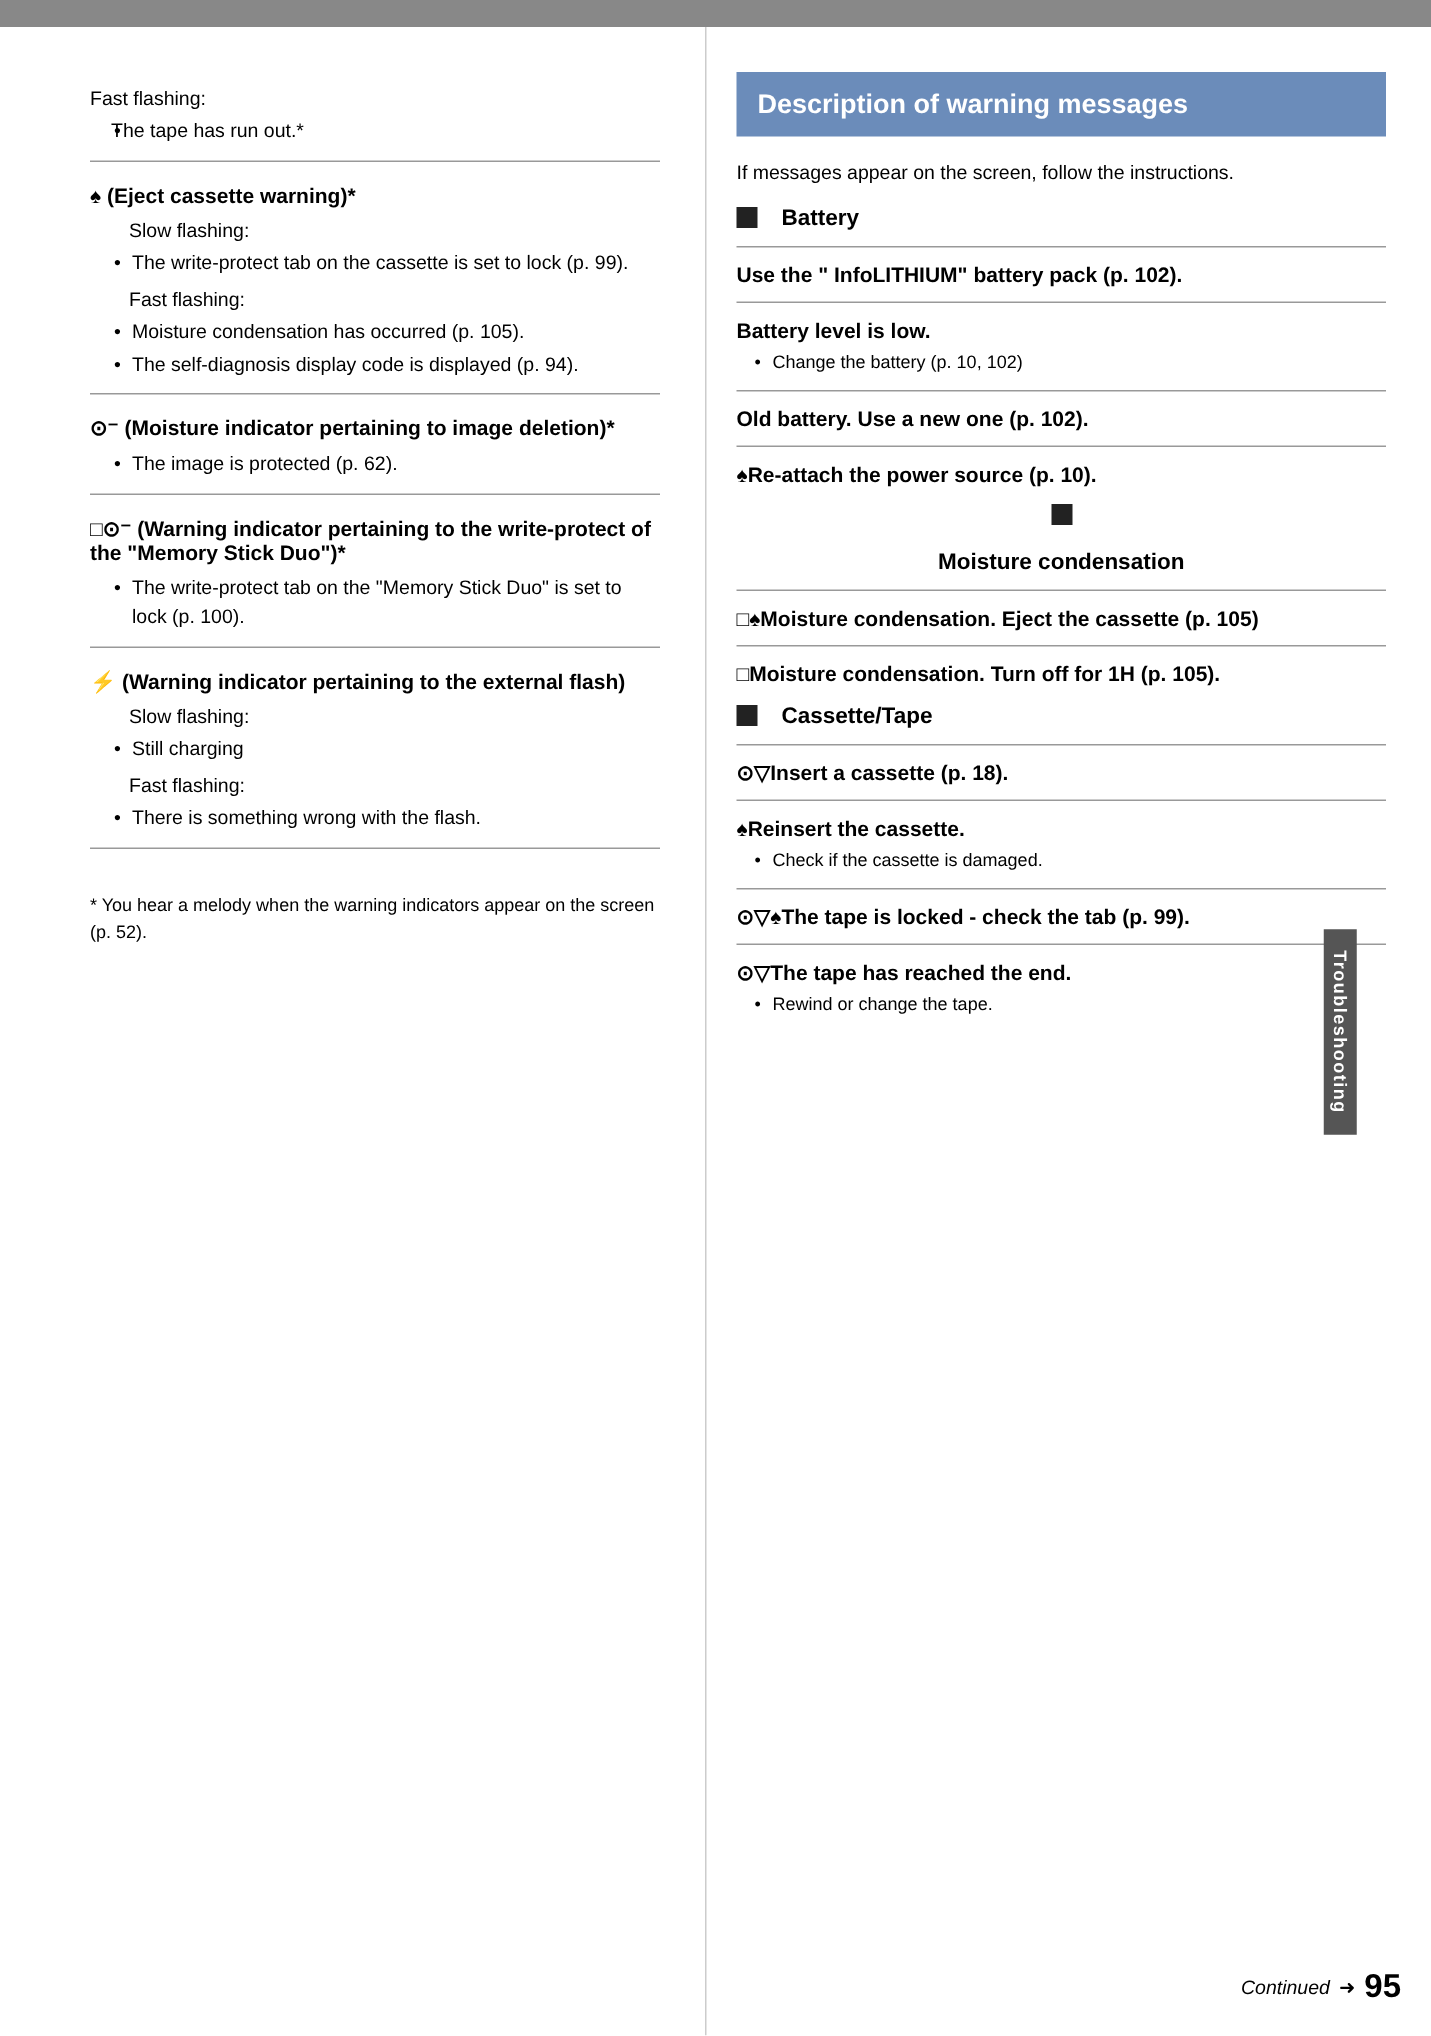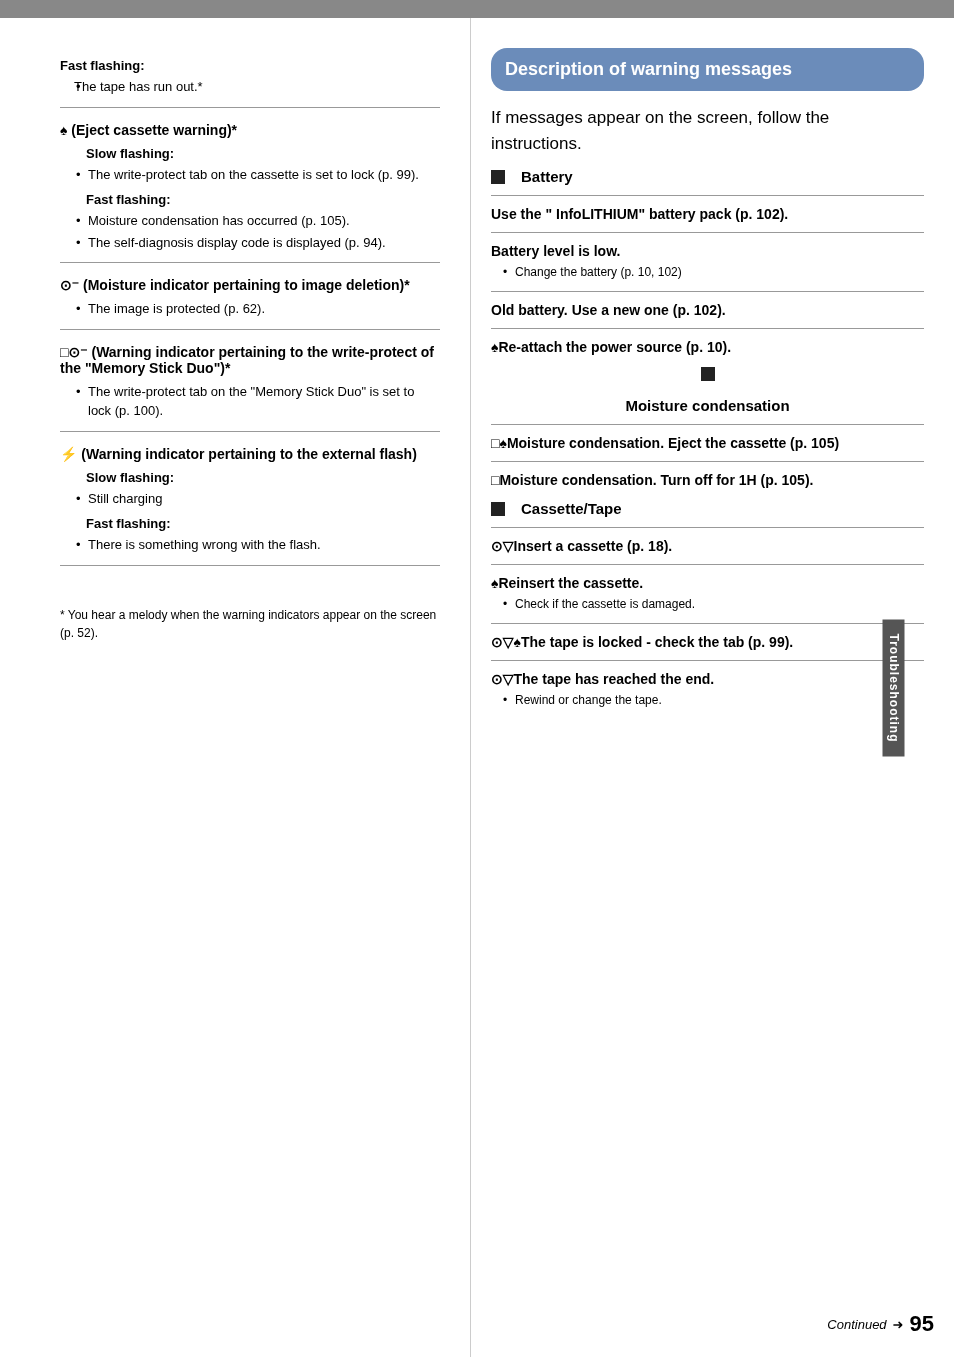--- a/index.html
+++ b/index.html
@@ -100,7 +100,7 @@
 
     .left-sub-heading {
       font-size: 13px;
-      font-weight: bold;
+      font-weight: normal;
       margin: 8px 0 4px 26px;
     }
 

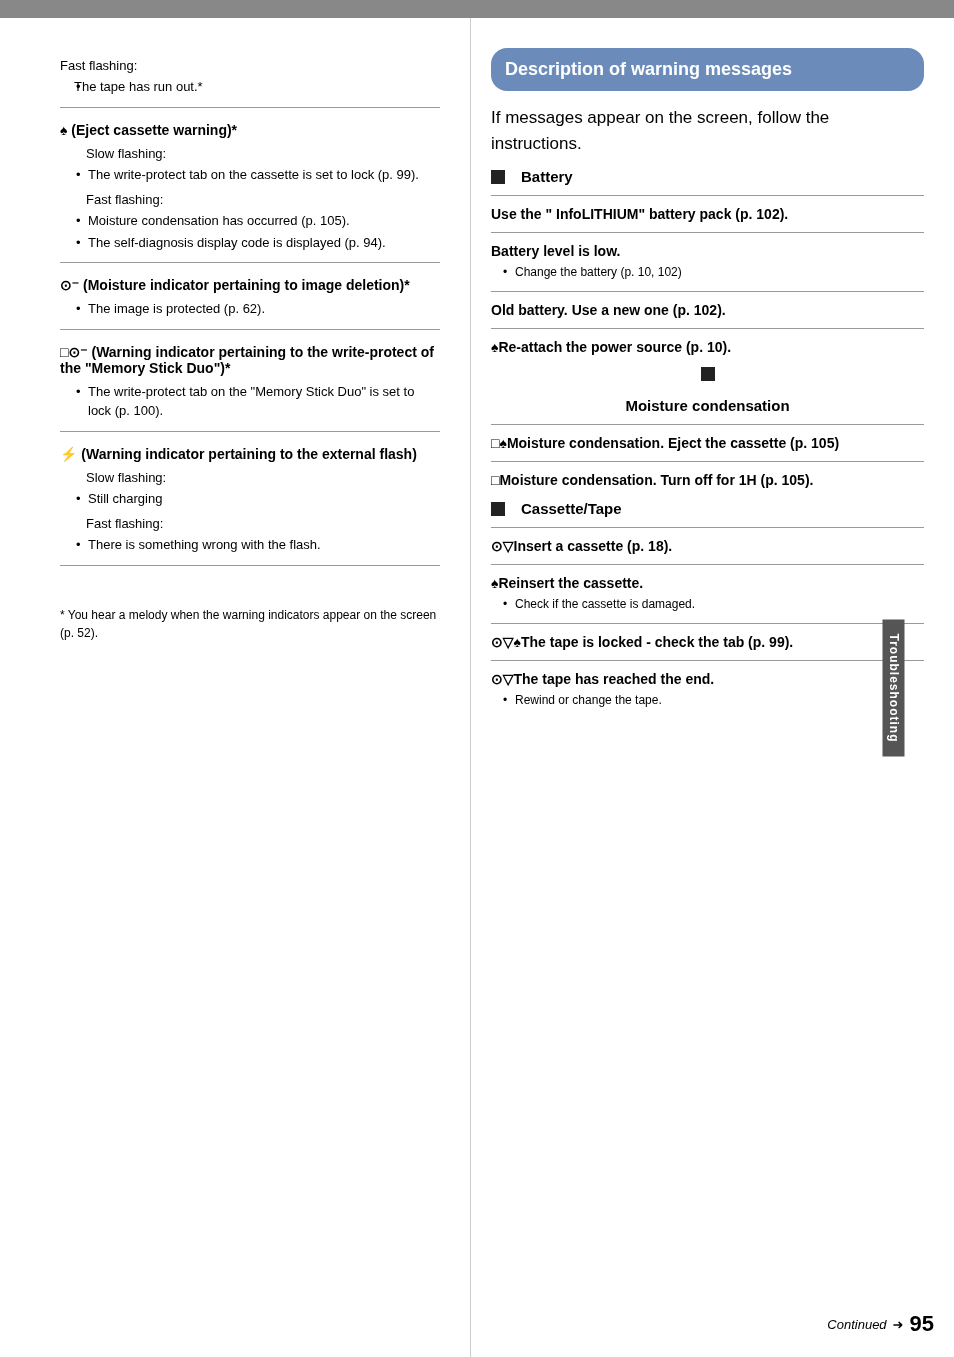--- a/index.html
+++ b/index.html
@@ -46,7 +46,6 @@
       padding: 10px 14px;
       margin-bottom: 14px;
       line-height: 1.3;
-      border-radius: 16px;
     }
 
     .intro-text {

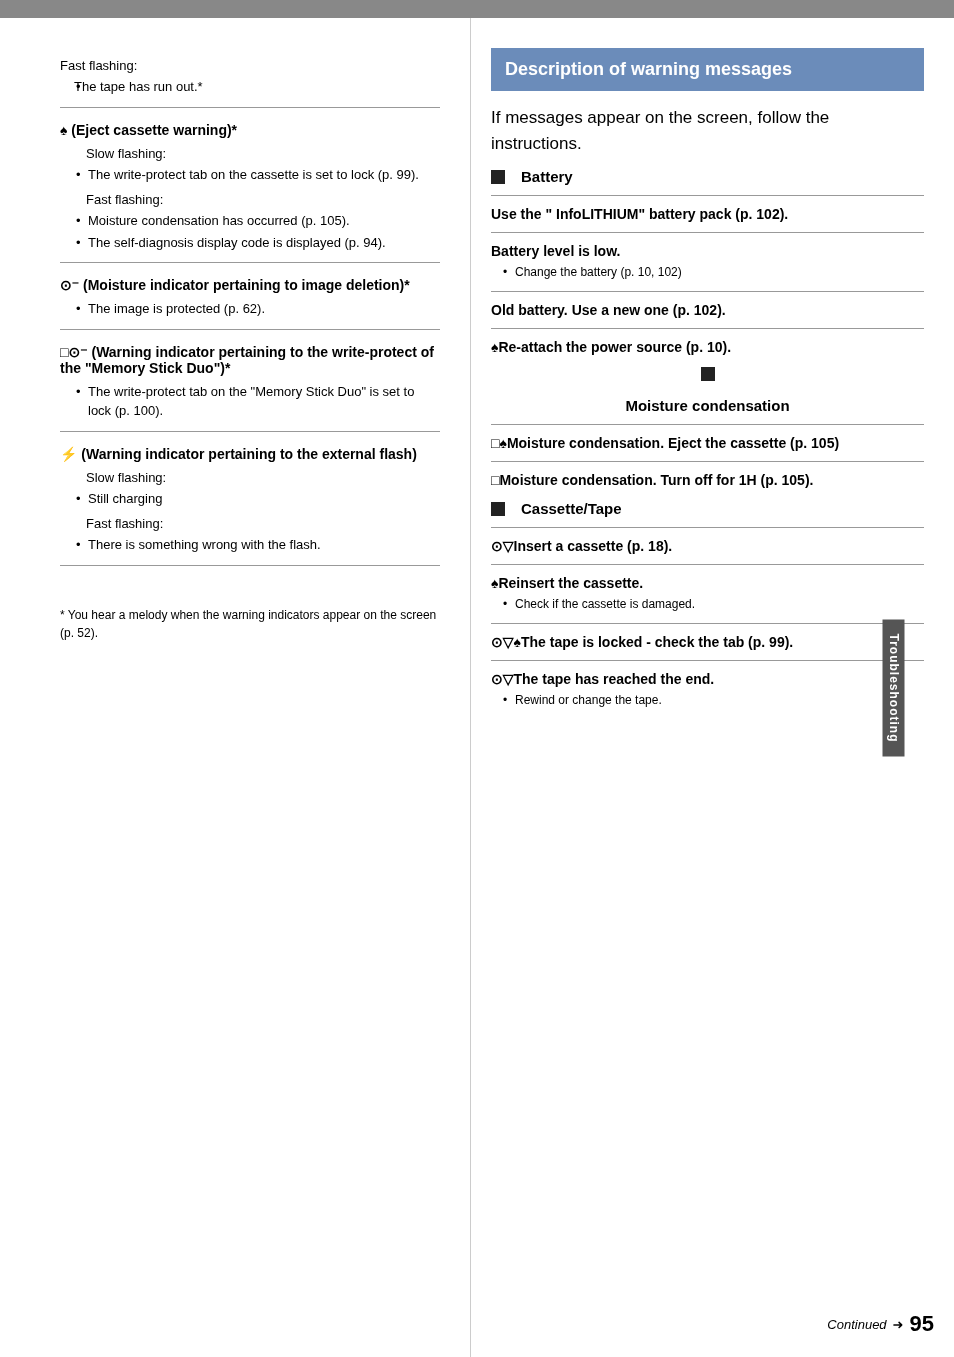--- a/index.html
+++ b/index.html
@@ -49,7 +49,7 @@
     }
 
     .intro-text {
-      font-size: 17px;
+      font-size: 13px;
       margin-bottom: 12px;
       line-height: 1.5;
     }

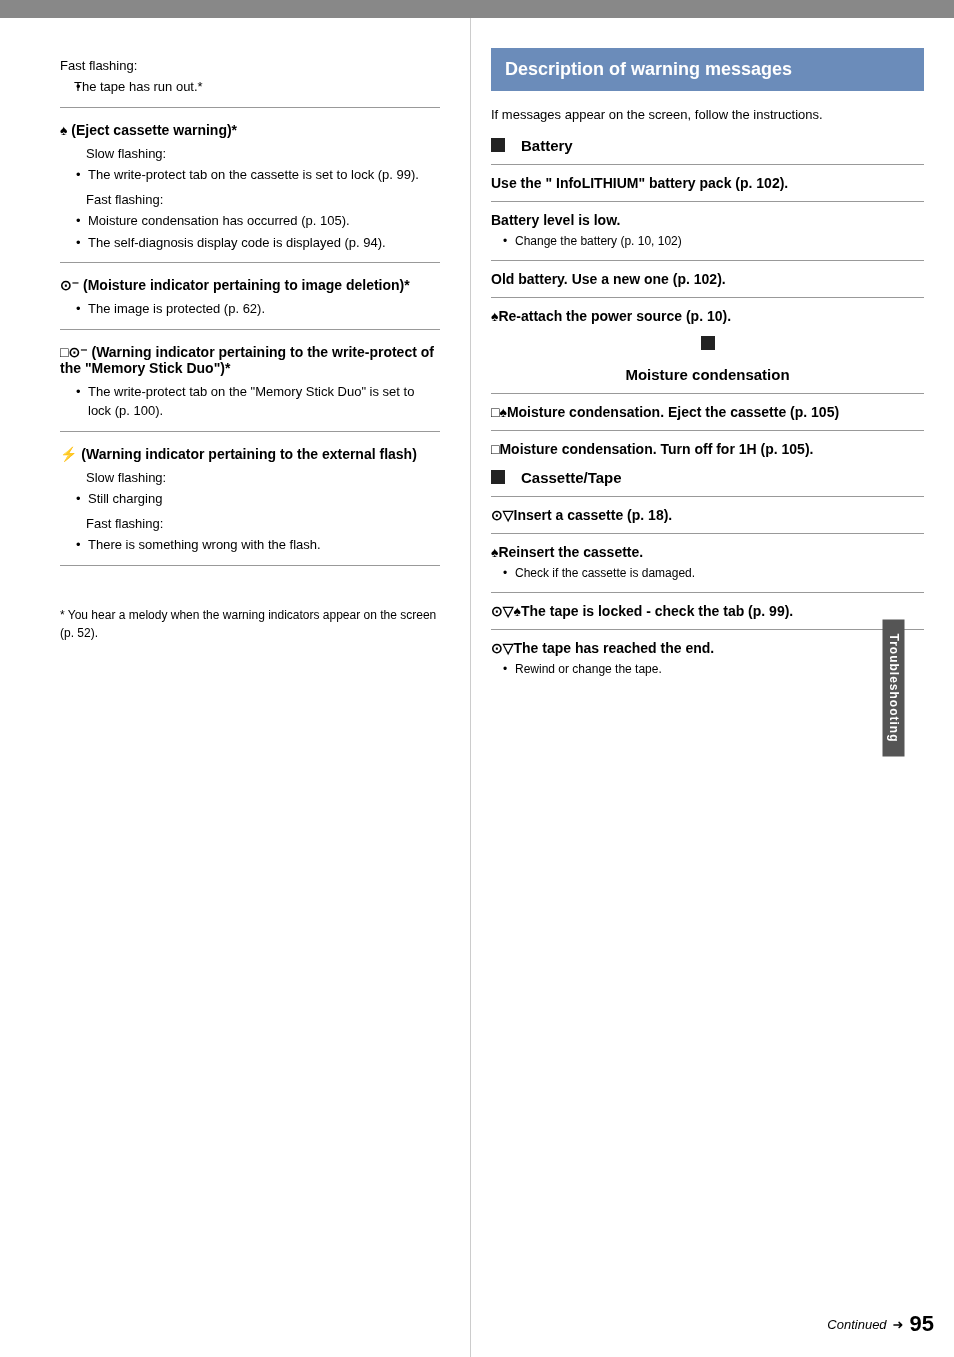--- a/index.html
+++ b/index.html
@@ -118,7 +118,7 @@
     }
 
     .footnote-section {
-      margin-top: 36px;
+      margin-top: 24px;
       padding-top: 4px;
       font-size: 12px;
       line-height: 1.5;

